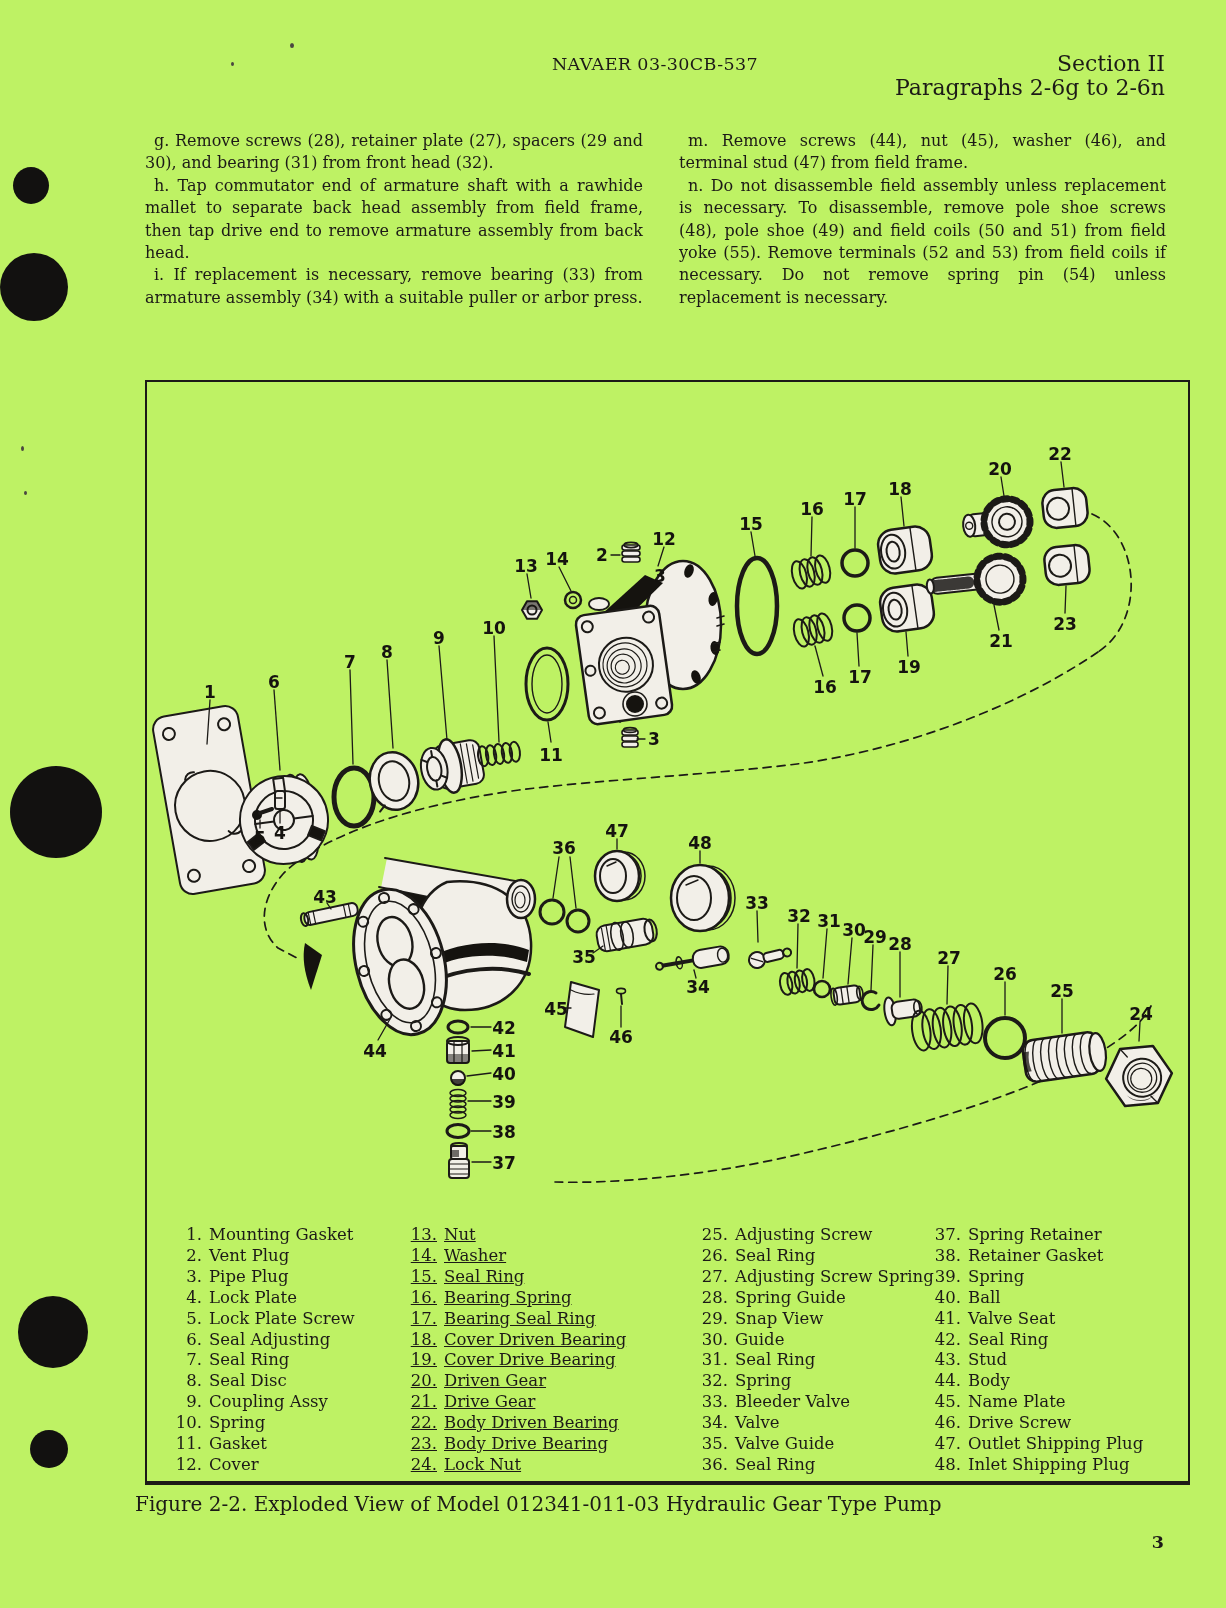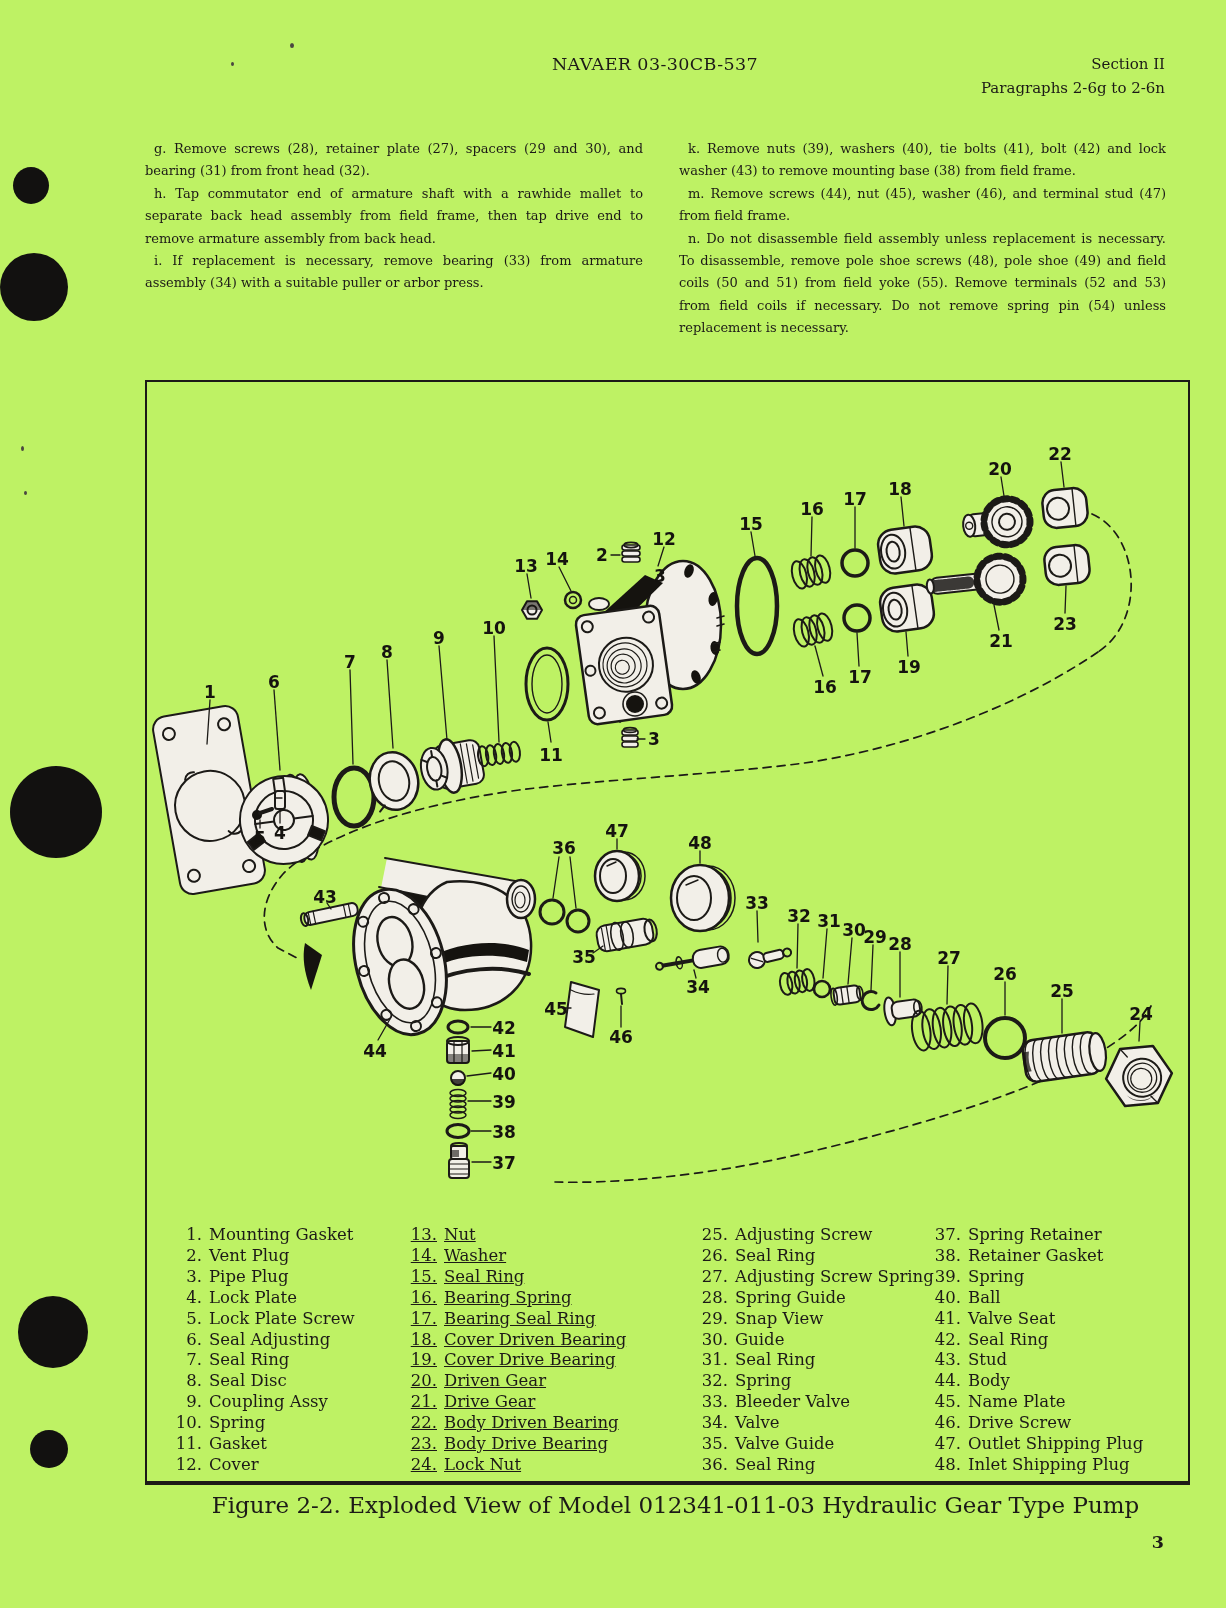--- a/index.html
+++ b/index.html
@@ -12,7 +12,7 @@
   .punch{position:absolute;background:#121110;border-radius:50%;}
   .hdr-center{position:absolute;left:455px;top:54px;width:400px;text-align:center;
     font-size:17.5px;letter-spacing:.4px;}
-  .hdr-right{position:absolute;right:61px;top:52px;text-align:right;font-size:15px;line-height:24px;}
+  .hdr-right{position:absolute;right:61px;top:52px;text-align:right;font-size:22px;line-height:24px;}
   .col{position:absolute;top:138px;font-size:13px;line-height:22.4px;text-align:justify;}
   .col p{margin:0;text-indent:9px;}
   .col-left{left:145px;width:498px;}

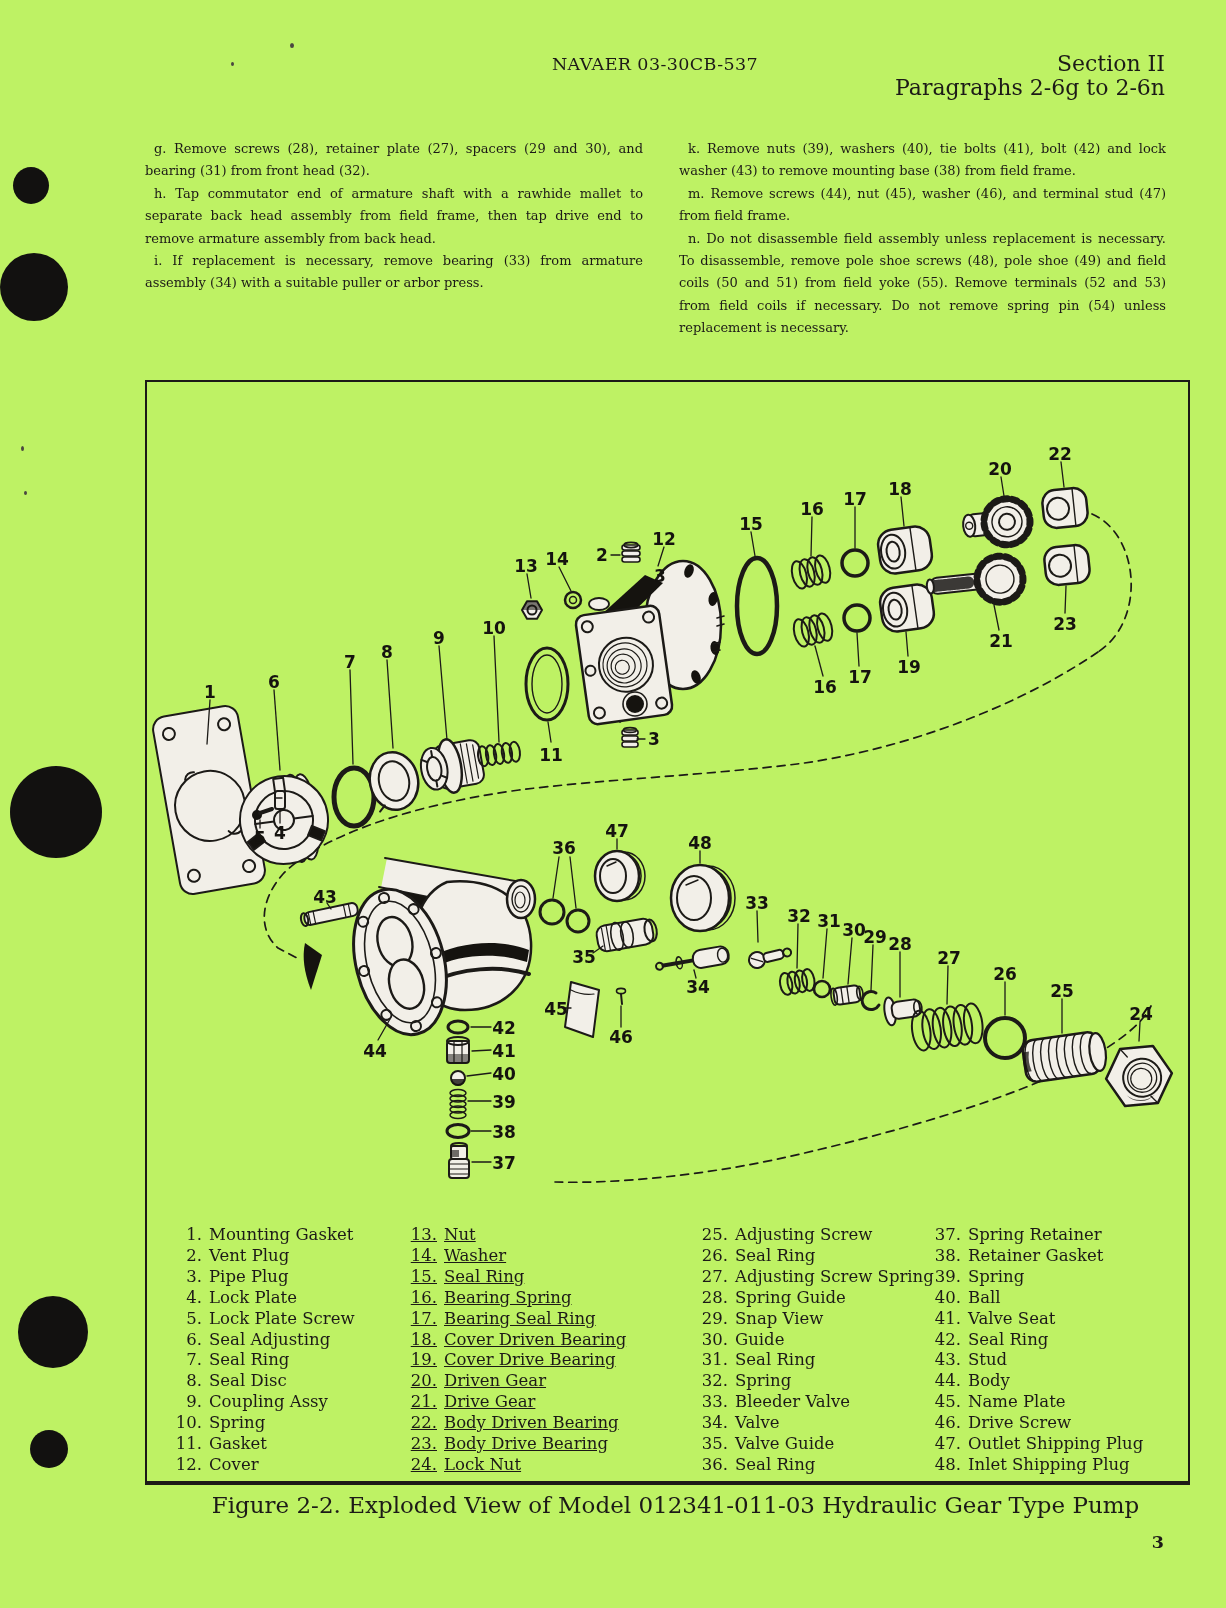--- a/index.html
+++ b/index.html
@@ -13,7 +13,7 @@
   .hdr-center{position:absolute;left:455px;top:54px;width:400px;text-align:center;
     font-size:17.5px;letter-spacing:.4px;}
   .hdr-right{position:absolute;right:61px;top:52px;text-align:right;font-size:22px;line-height:24px;}
-  .col{position:absolute;top:138px;font-size:13px;line-height:22.4px;text-align:justify;}
+  .col{position:absolute;top:130px;font-size:16px;line-height:22.4px;text-align:justify;}
   .col p{margin:0;text-indent:9px;}
   .col-left{left:145px;width:498px;}
   .col-right{left:679px;width:487px;}

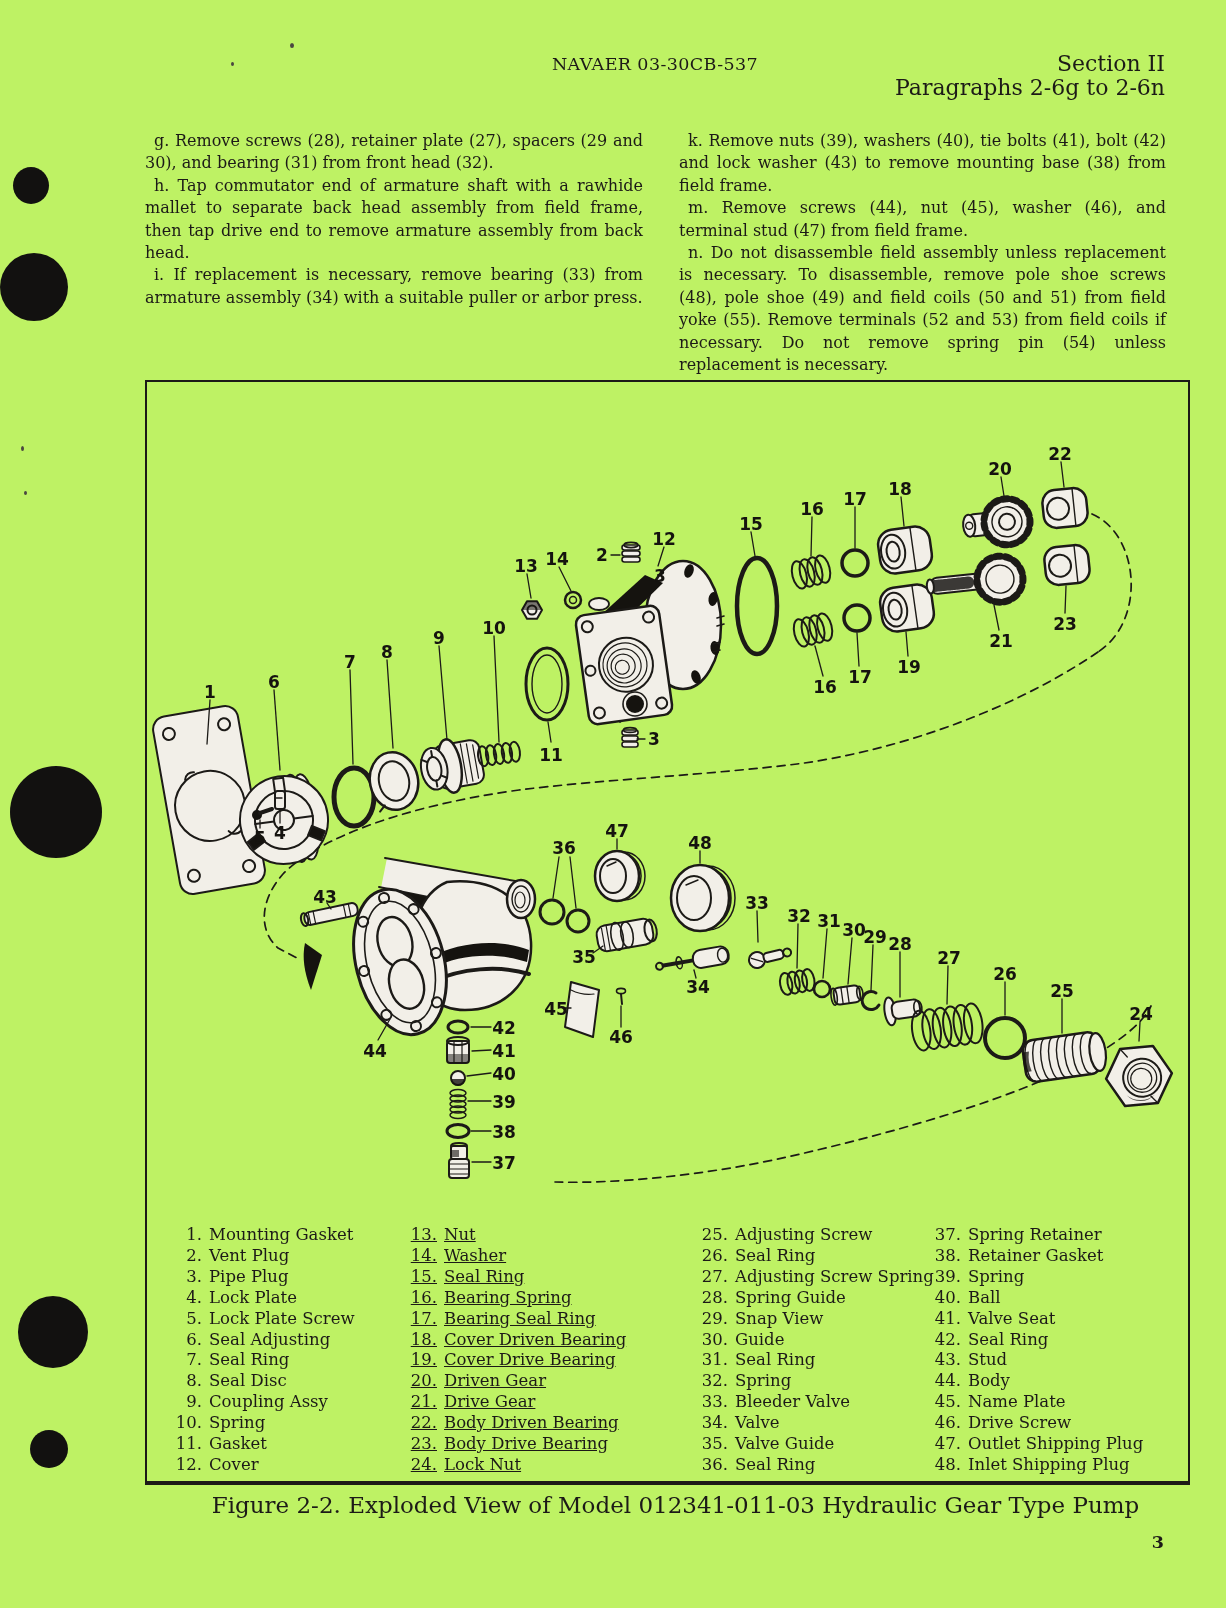--- a/index.html
+++ b/index.html
@@ -66,7 +66,6 @@
     <p>i. If replacement is necessary, remove bearing (33) from armature assembly (34) with a suitable puller or arbor press.</p>
   </div>
   <div class="col col-right">
-    <p>k. Remove nuts (39), washers (40), tie bolts (41), bolt (42) and lock washer (43) to remove mounting base (38) from field frame.</p>
     <p>m. Remove screws (44), nut (45), washer (46), and terminal stud (47) from field frame.</p>
     <p>n. Do not disassemble field assembly unless replacement is necessary. To disassemble, remove pole shoe screws (48), pole shoe (49) and field coils (50 and 51) from field yoke (55). Remove terminals (52 and 53) from field coils if necessary. Do not remove spring pin (54) unless replacement is necessary.</p>
   </div>

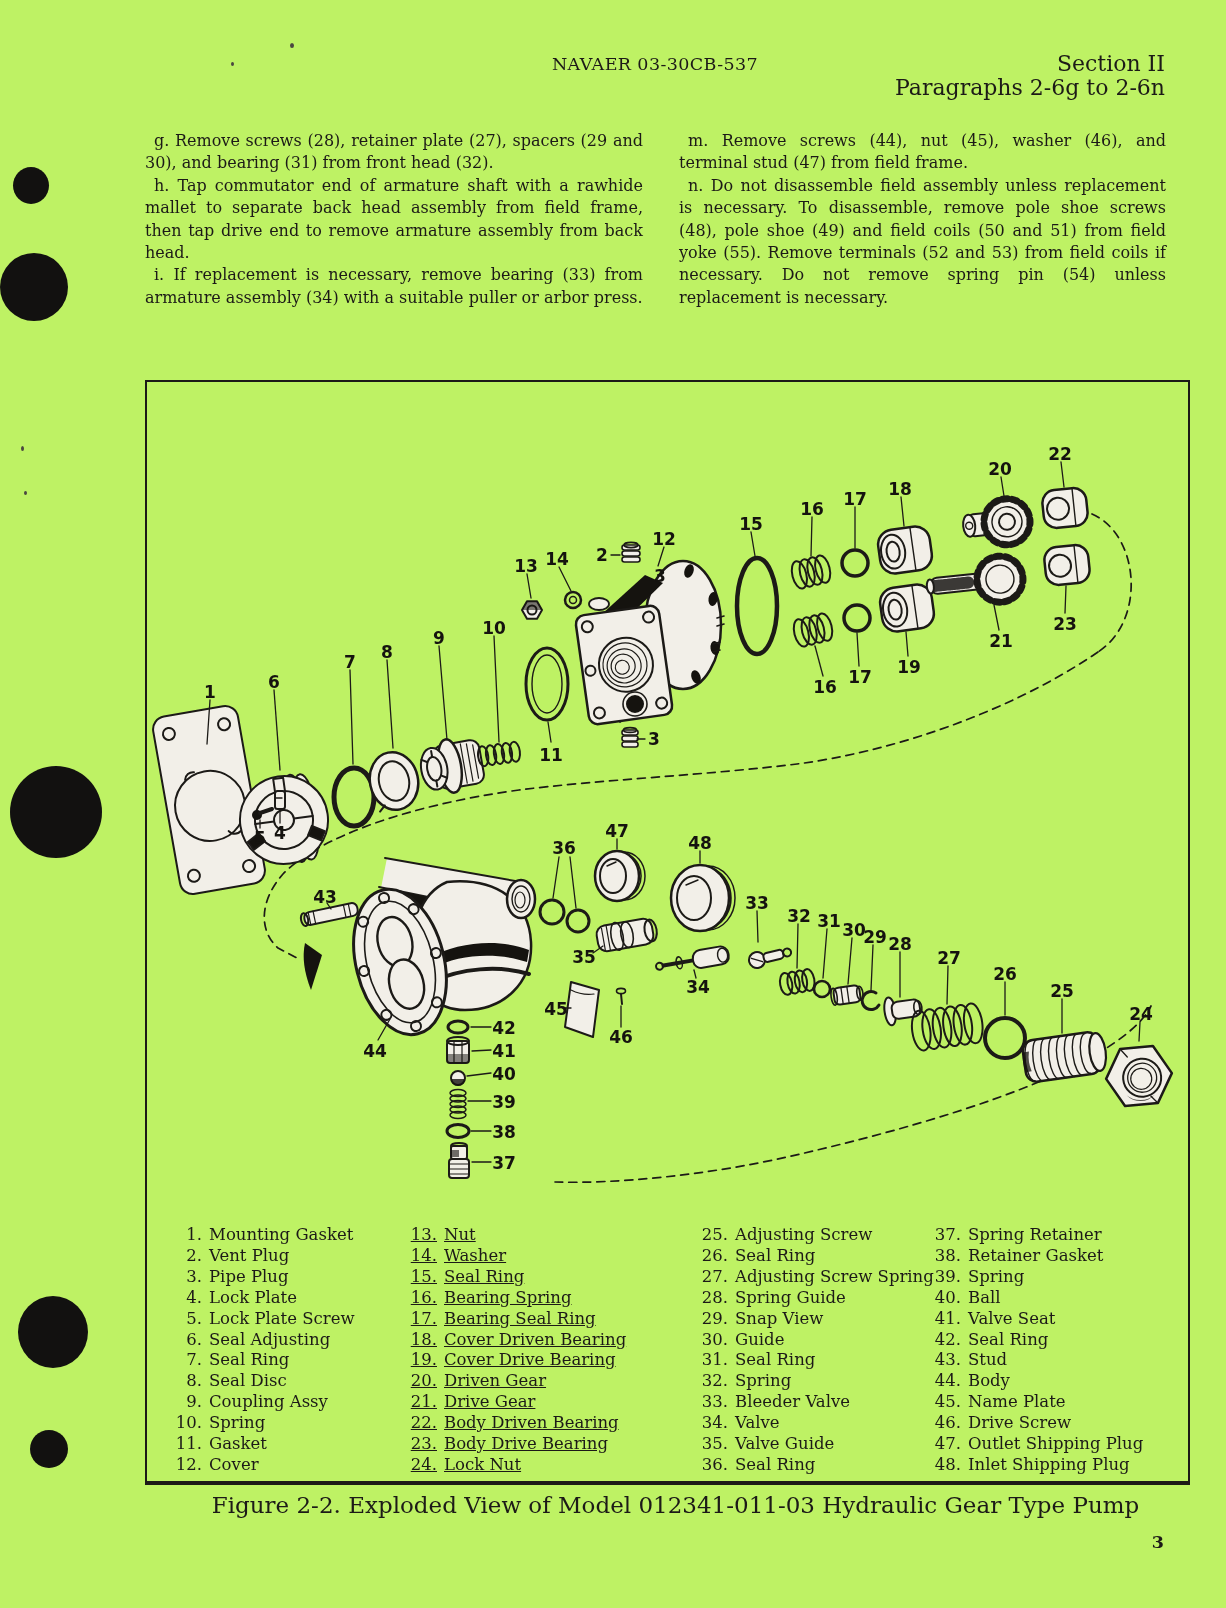--- a/index.html
+++ b/index.html
@@ -35,7 +35,7 @@
   .plist-row{display:flex;line-height:20.9px;white-space:nowrap;}
   .plist-num{width:40px;text-align:right;flex:0 0 40px;}
   .plist-name{margin-left:7px;}
-  .caption{position:absolute;left:153px;top:1492px;width:1045px;text-align:center;font-size:23px;}
+  .caption{position:absolute;left:135px;top:1492px;width:1045px;font-size:20px;}
   .page-num{position:absolute;right:62px;top:1532px;font-size:17.5px;font-weight:bold;}
 </style>
 </head>

